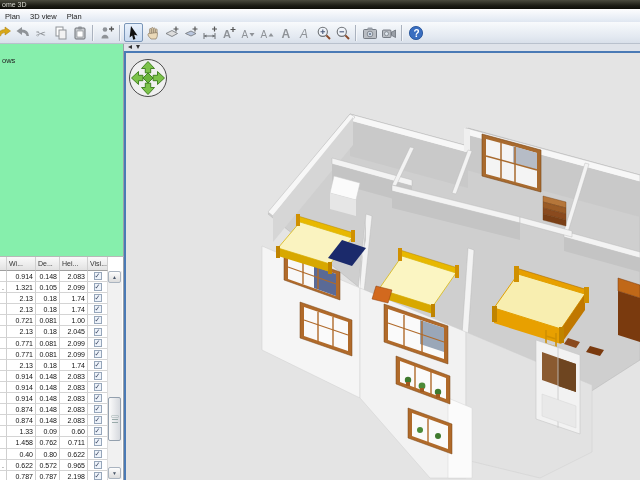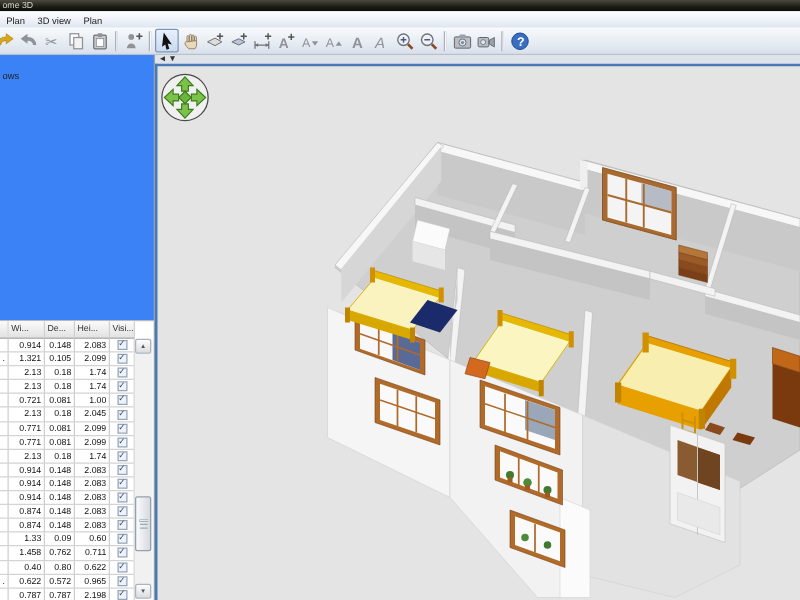--- a/index.html
+++ b/index.html
@@ -35,7 +35,7 @@
   
   #catalog-panel{
     position:absolute;left:0;top:44px;width:124px;height:213px;
-    background:#3b82f6;border-right:1px solid #9aa0a8;border-bottom:1px solid #b8b8b8;box-sizing:border-box;
+    background:#86efac;border-right:1px solid #9aa0a8;border-bottom:1px solid #b8b8b8;box-sizing:border-box;
   }
   #catalog-label{font-size:7.5px;color:#222;position:absolute;left:2px;top:12px;}
   #furniture-panel{

